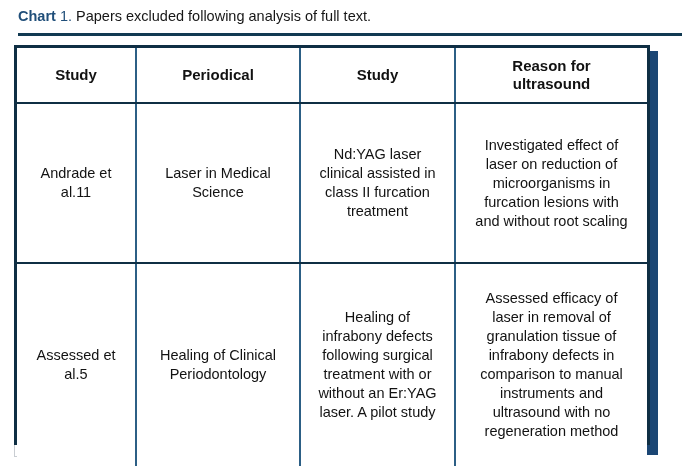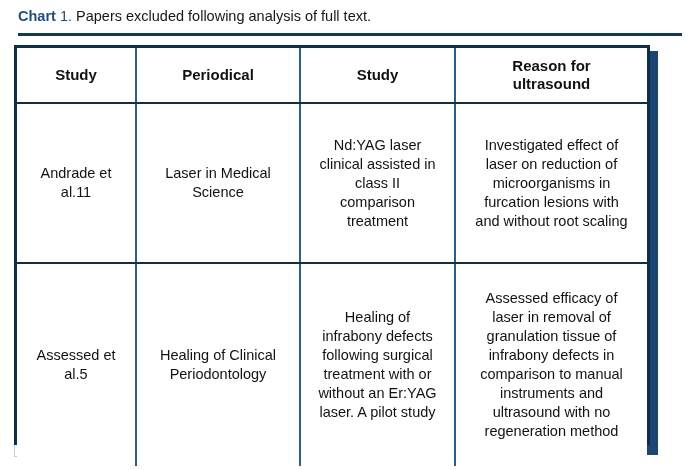--- a/index.html
+++ b/index.html
@@ -168,7 +168,7 @@
         <tr class="row-1">
           <td>Andrade et al.11</td>
           <td>Laser in Medical Science</td>
-          <td>Nd:YAG laser clinical assisted in class II comparison treatment</td>
+          <td>Nd:YAG laser clinical assisted in class II furcation treatment</td>
           <td>Investigated effect of laser on reduction of microorganisms in furcation lesions with and without root scaling</td>
         </tr>
         <tr class="row-2">

